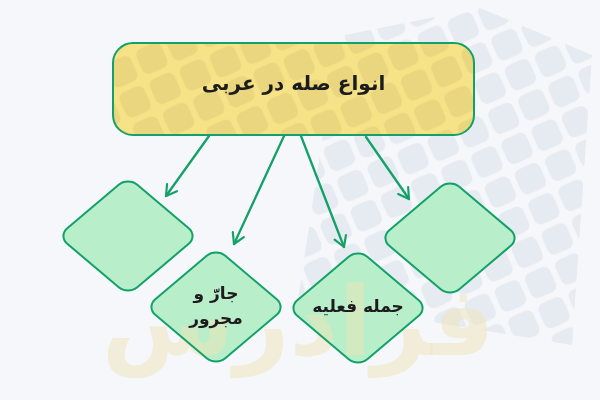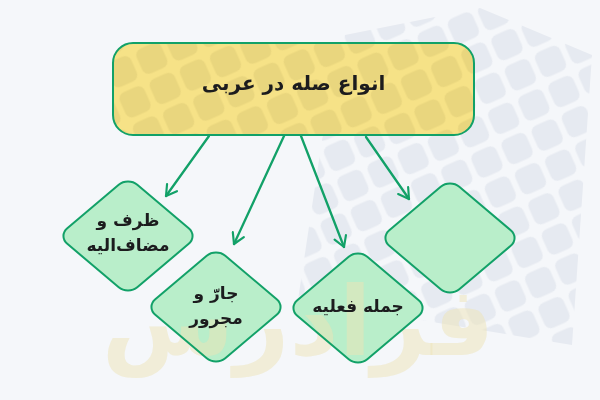--- a/index.html
+++ b/index.html
@@ -68,8 +68,6 @@
 
   <div class="txt title-txt">انواع صله در عربی</div>
 
-  <div class="txt node-txt n0">ظرف و
-مضاف‌الیه</div>
   <div class="txt node-txt n1">جارّ و
 مجرور</div>
   <div class="txt node-txt n2">جمله فعلیه</div>

